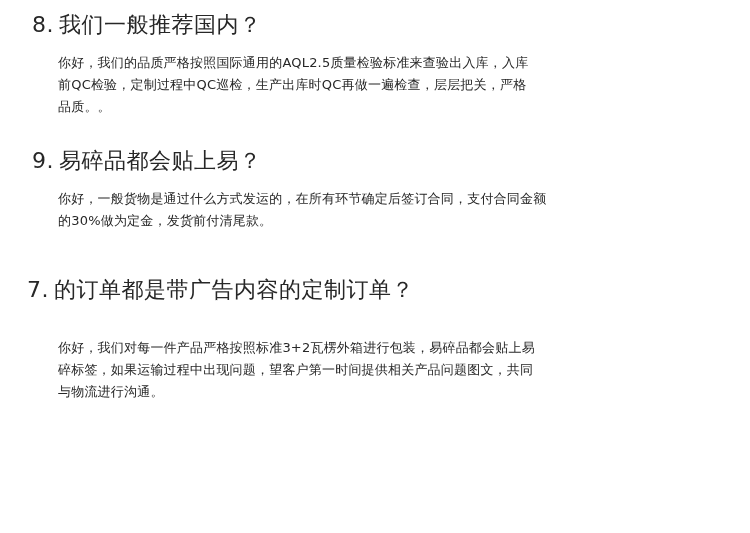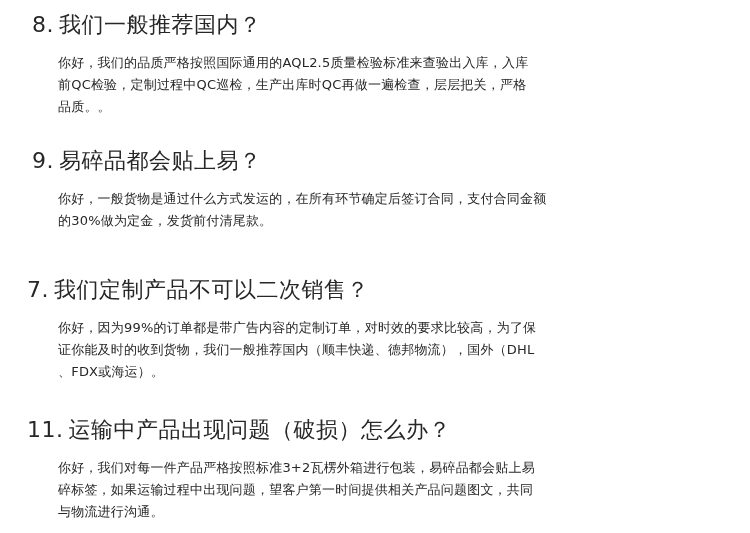--- a/index.html
+++ b/index.html
@@ -81,7 +81,7 @@
   <section class="faq-item">
     <div class="question">
       <span class="q-num">7.</span>
-      <span class="q-text">我们定制产品不可以二次销售？</span>
+      <span class="q-text">的订单都是带广告内容的定制订单？</span>
     </div>
     <div class="answer">你好，因为99%的订单都是带广告内容的定制订单，对时效的要求比较高，为了保
 证你能及时的收到货物，我们一般推荐国内（顺丰快递、德邦物流），国外（DHL

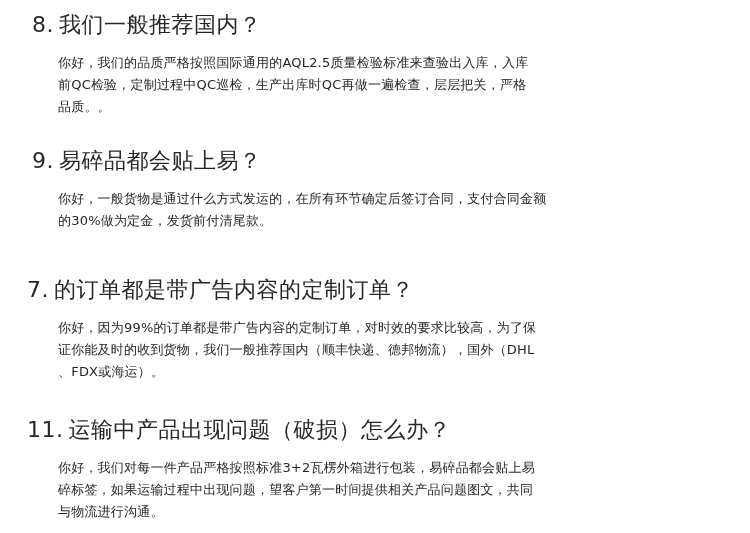--- a/index.html
+++ b/index.html
@@ -83,9 +83,6 @@
       <span class="q-num">7.</span>
       <span class="q-text">的订单都是带广告内容的定制订单？</span>
     </div>
-    <div class="answer">你好，因为99%的订单都是带广告内容的定制订单，对时效的要求比较高，为了保
-证你能及时的收到货物，我们一般推荐国内（顺丰快递、德邦物流），国外（DHL
-、FDX或海运）。</div>
   </section>
 
   <section class="faq-item">

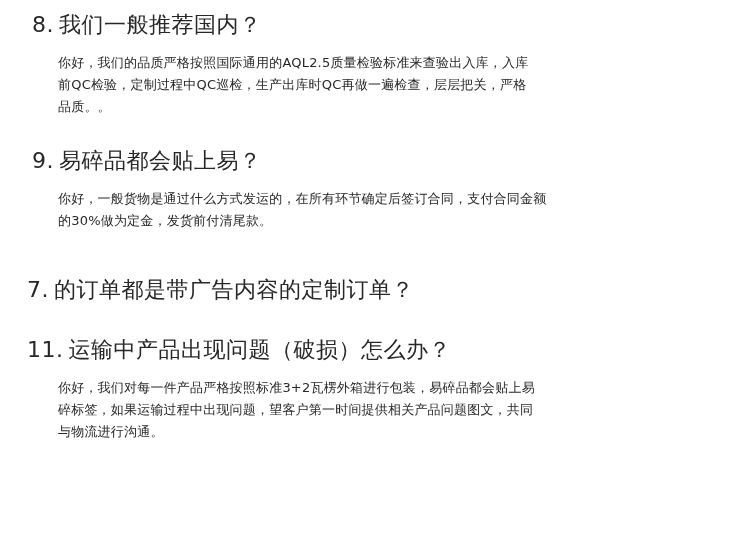--- a/index.html
+++ b/index.html
@@ -86,10 +86,6 @@
   </section>
 
   <section class="faq-item">
-    <div class="question">
-      <span class="q-num">11.</span>
-      <span class="q-text">运输中产品出现问题（破损）怎么办？</span>
-    </div>
     <div class="answer">你好，我们对每一件产品严格按照标准3+2瓦楞外箱进行包装，易碎品都会贴上易
 碎标签，如果运输过程中出现问题，望客户第一时间提供相关产品问题图文，共同
 与物流进行沟通。</div>

